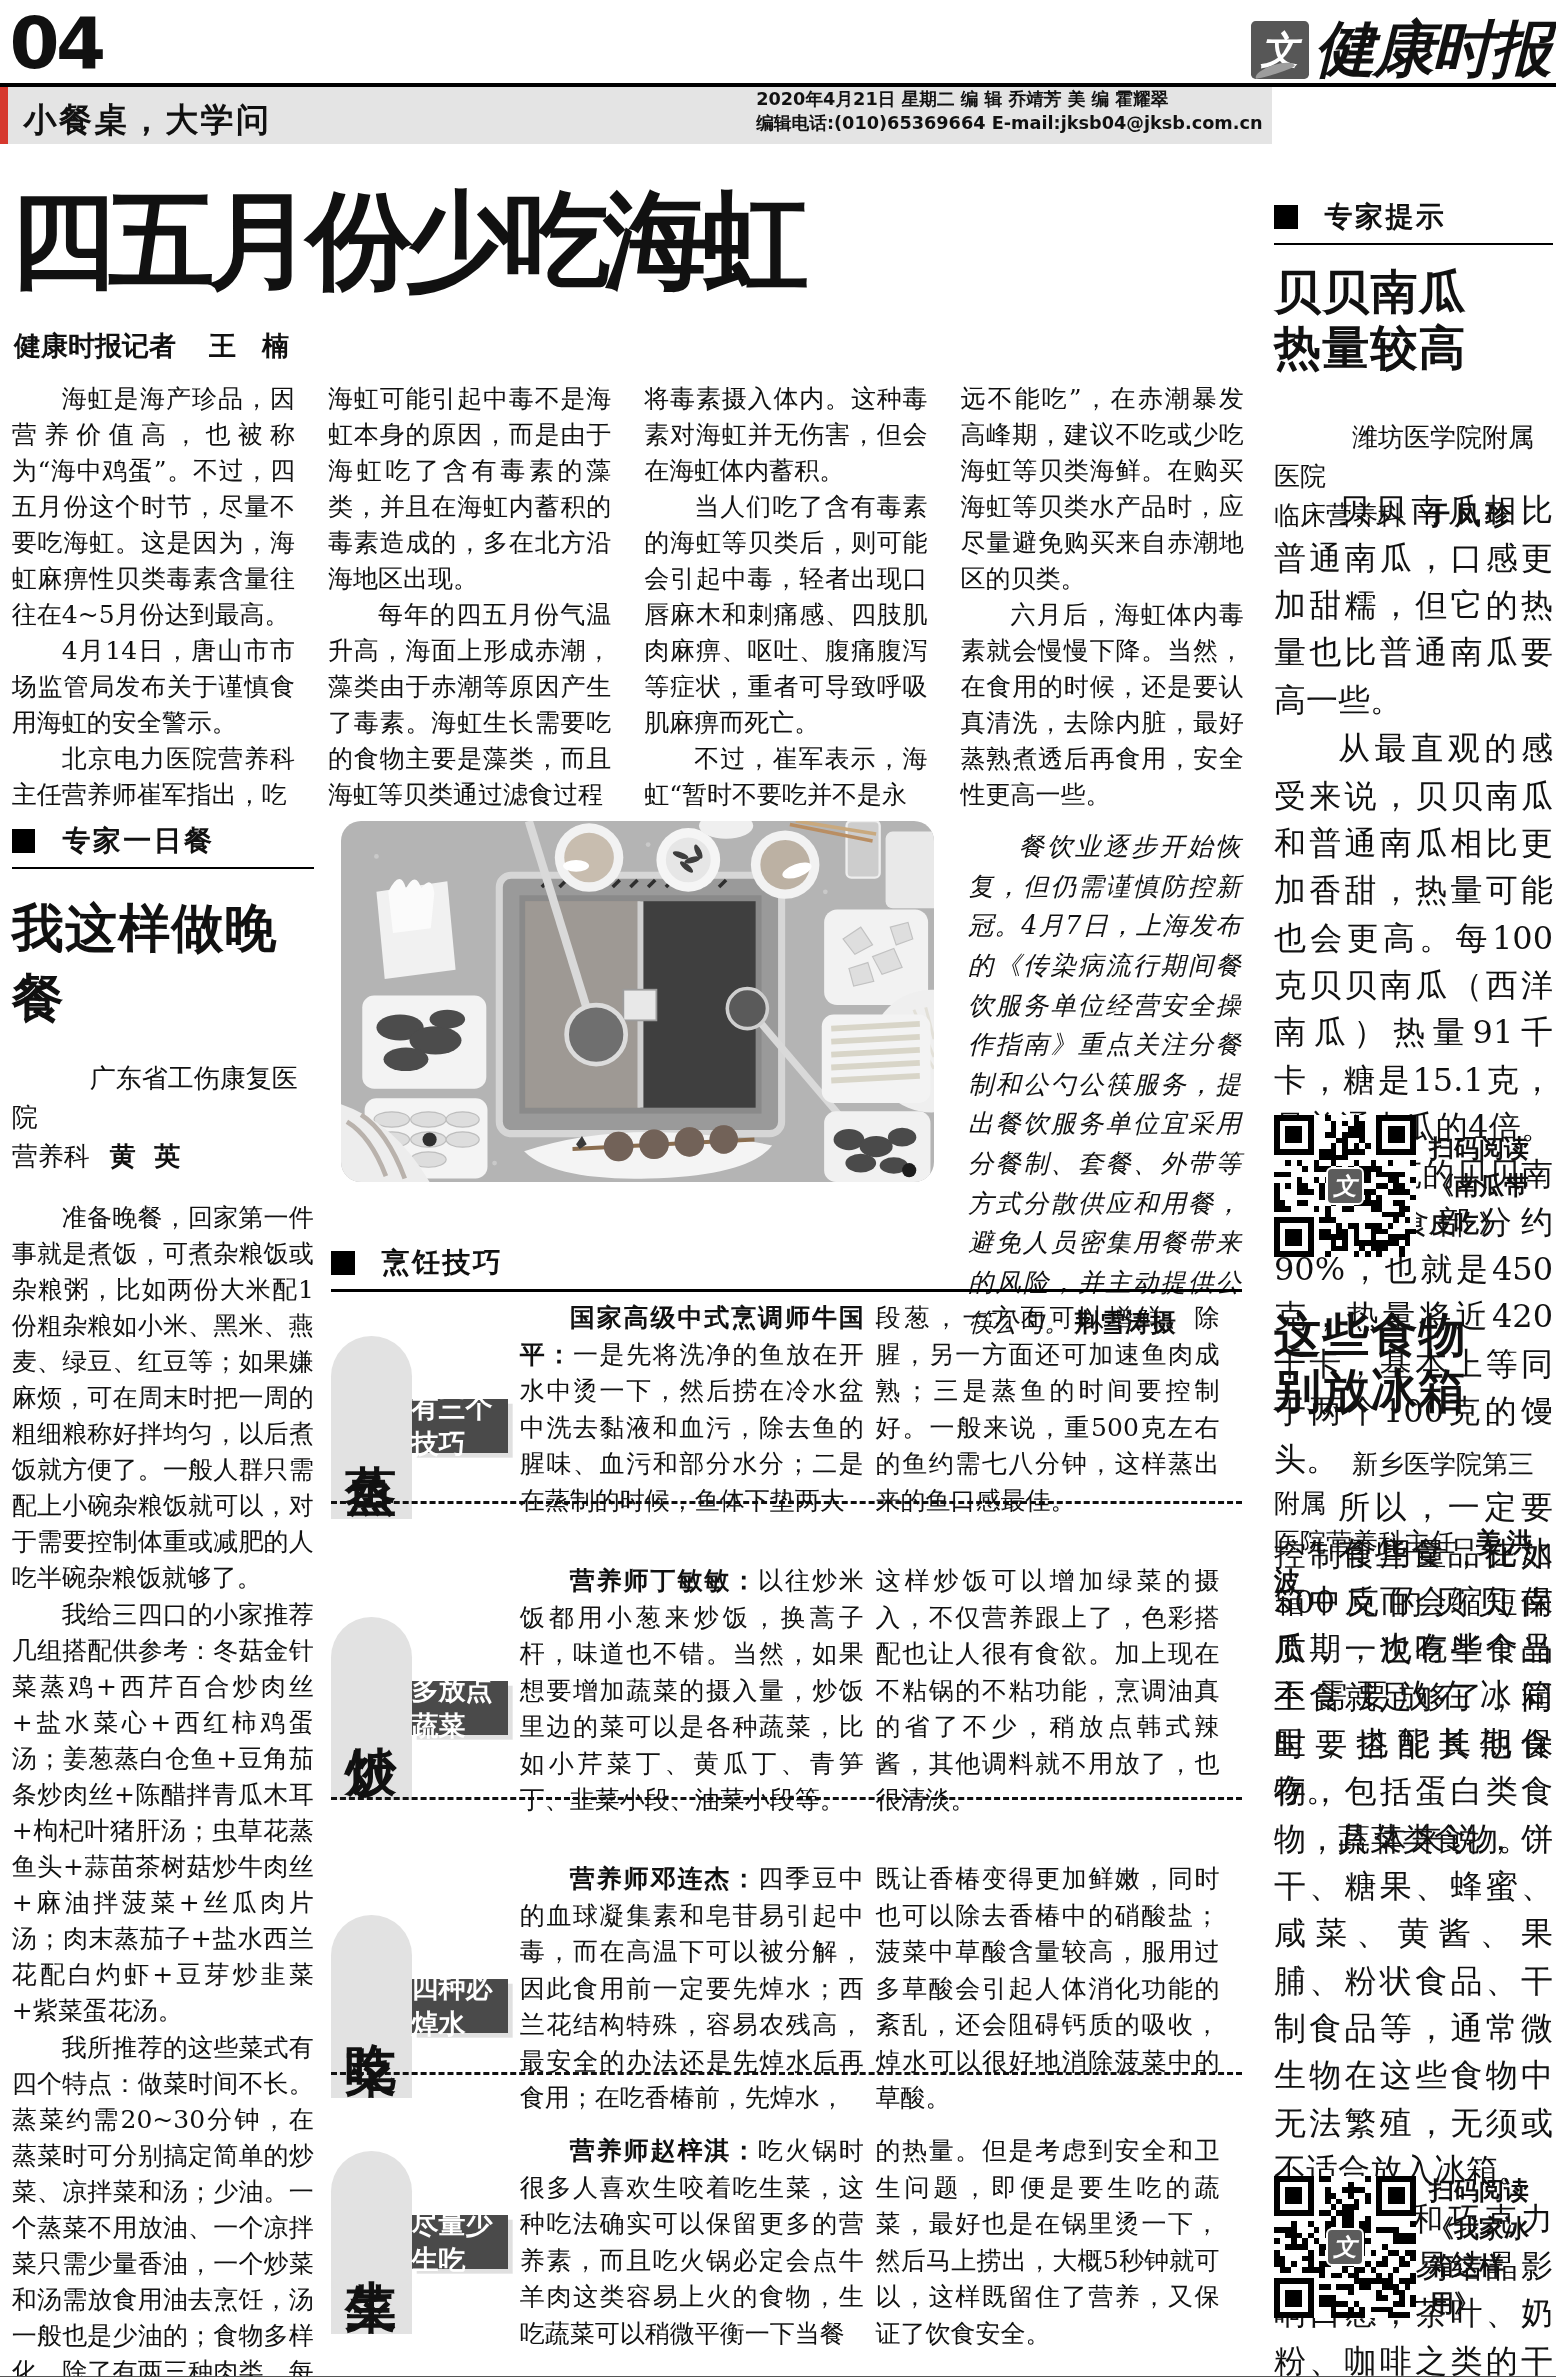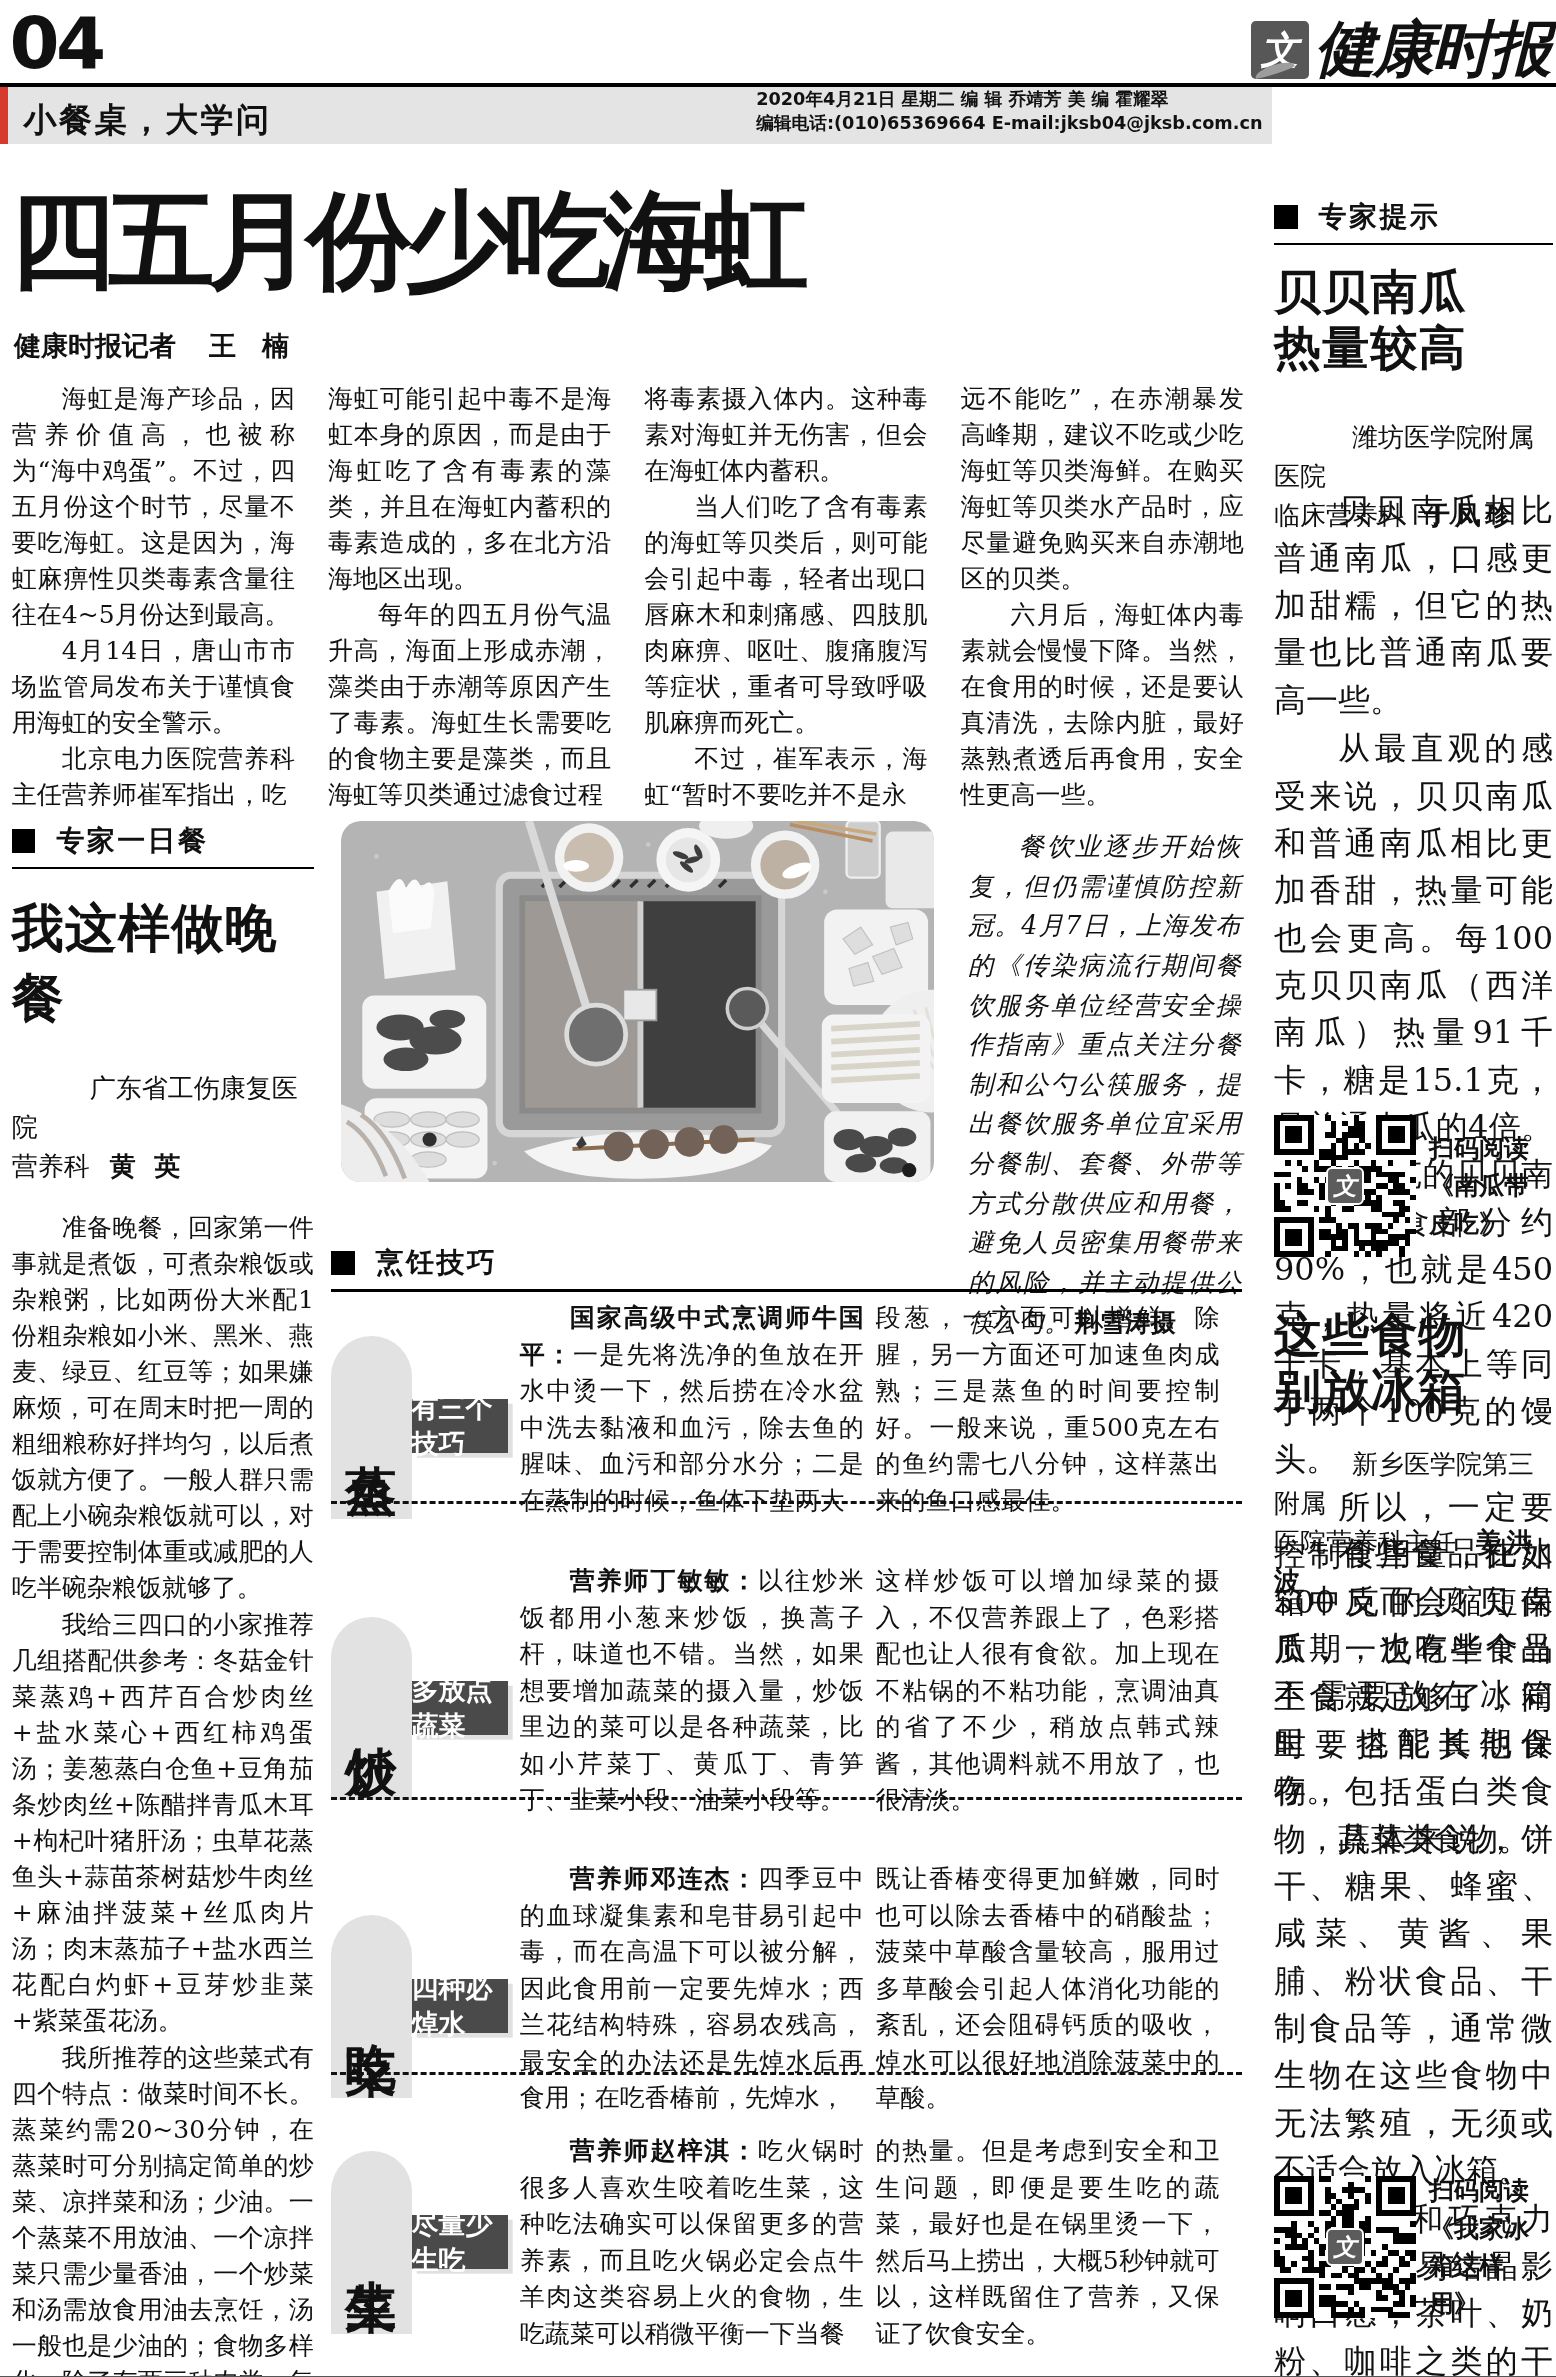--- a/index.html
+++ b/index.html
@@ -42,7 +42,7 @@
   .main-cols p.cont{text-indent:0}
 
   
-  .sec-head{display:flex;align-items:center;gap:21px;font:800 28px var(--sans);letter-spacing:2.4px}
+  .sec-head{display:flex;align-items:center;gap:27px;font:800 28px var(--sans);letter-spacing:2.4px}
   .sec-head .sq{width:23.6px;height:23.6px;background:#000;flex:none}
   .sec-rule{height:2.4px;background:#000;margin-top:7px}
   .left-col{position:absolute;left:11.8px;top:822px;width:302px}

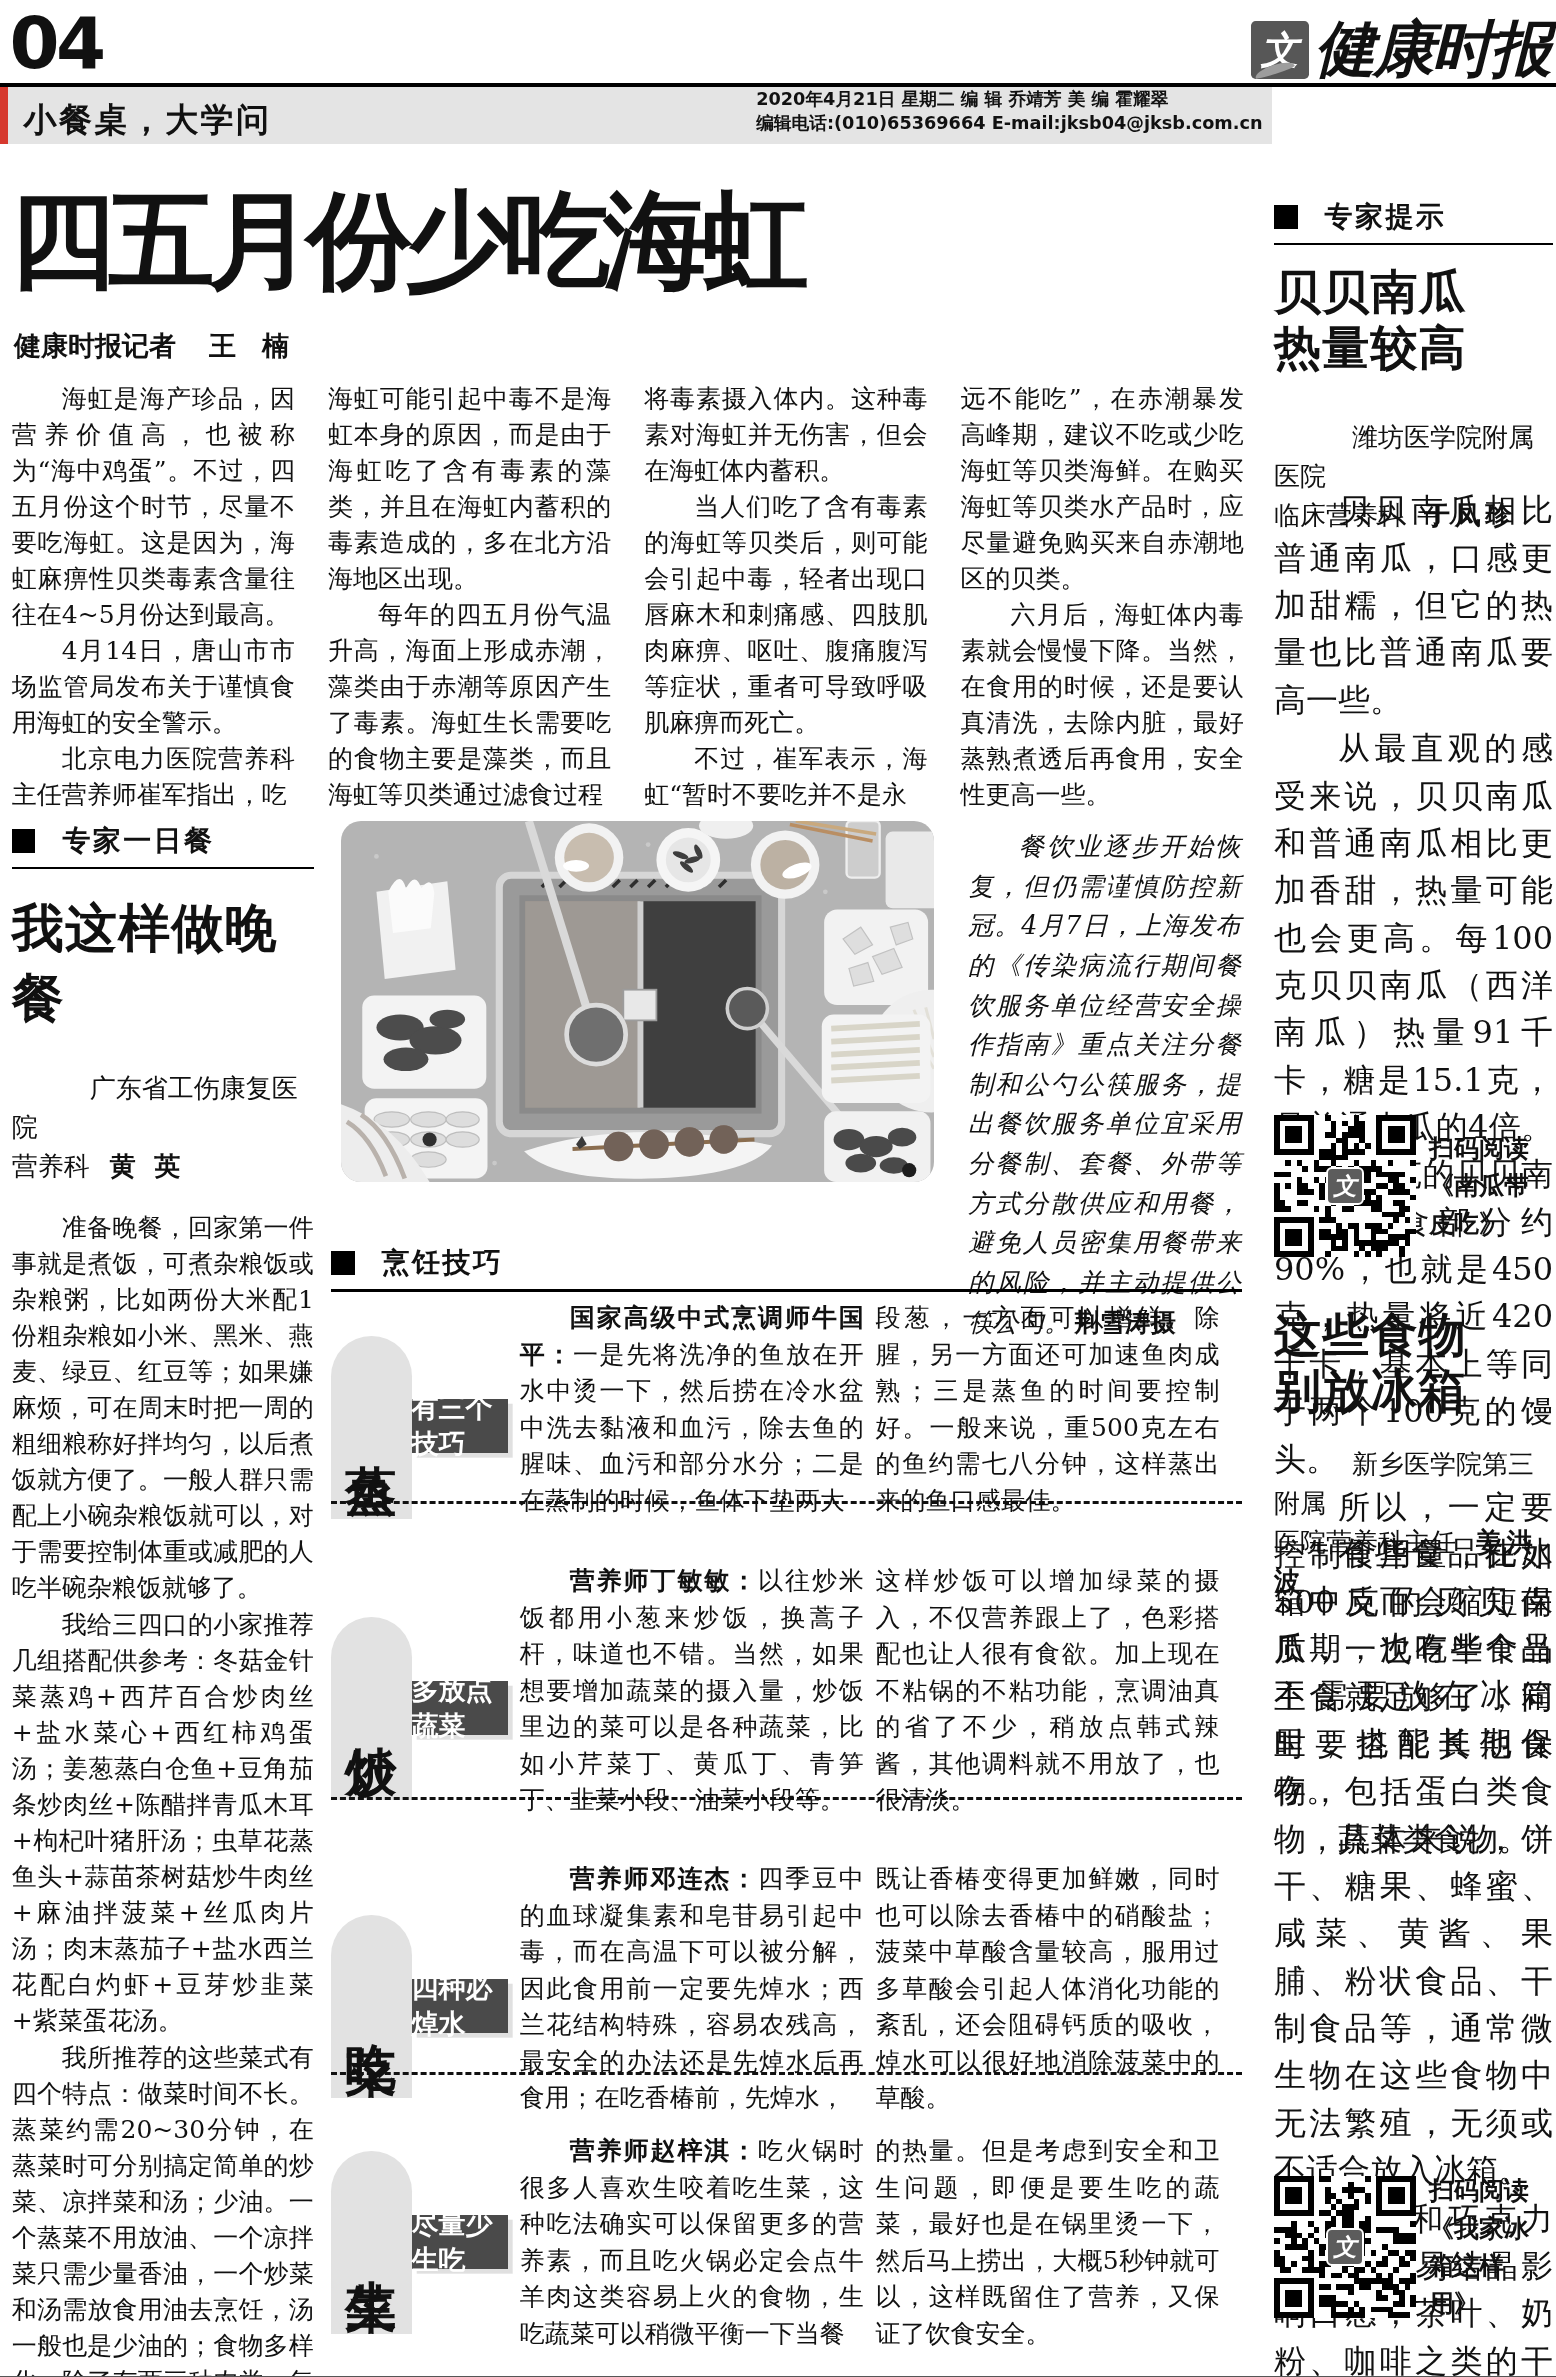--- a/index.html
+++ b/index.html
@@ -47,7 +47,7 @@
   .sec-rule{height:2.4px;background:#000;margin-top:7px}
   .left-col{position:absolute;left:11.8px;top:822px;width:302px}
   .left-col .title{margin-top:25px;font:900 52px var(--serif);letter-spacing:1.2px}
-  .byline-blk{margin-top:35px;font:400 26px var(--serif);line-height:1.5}
+  .byline-blk{margin-top:25px;font:400 26px var(--serif);line-height:1.5}
   .byline-blk .org{text-indent:3em}
   .byline-blk .bname{font:700 26px var(--sans);margin-left:20px;letter-spacing:4.7px}
   .left-col .flow{margin-top:23.6px}

